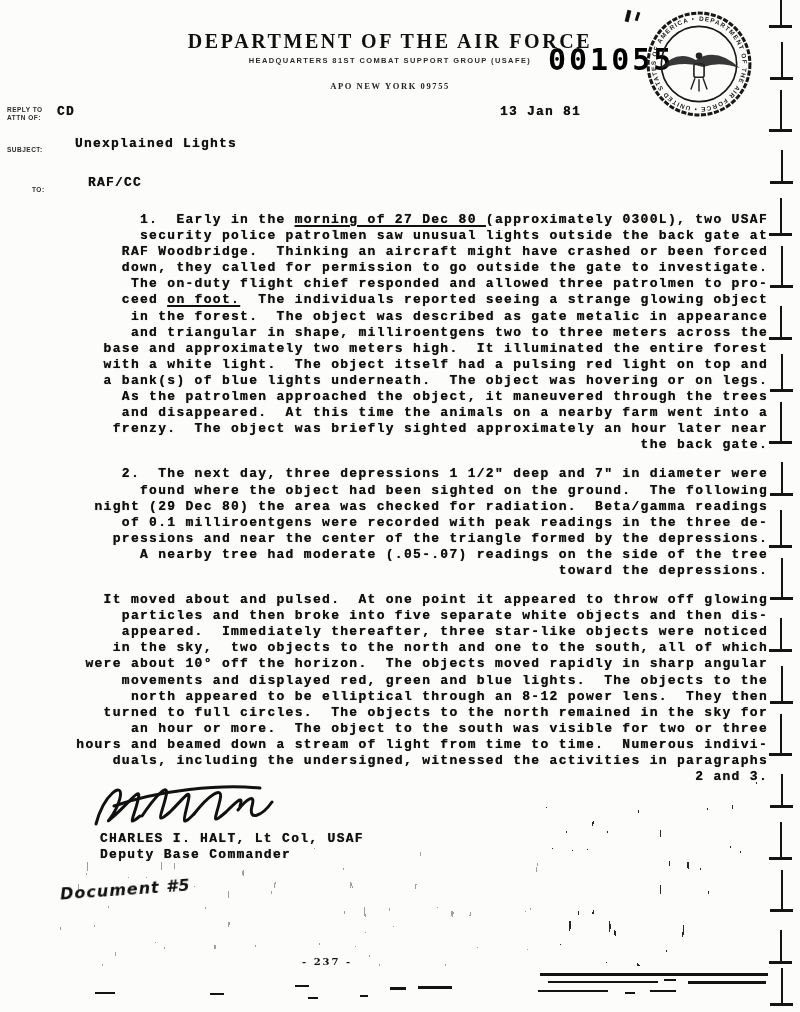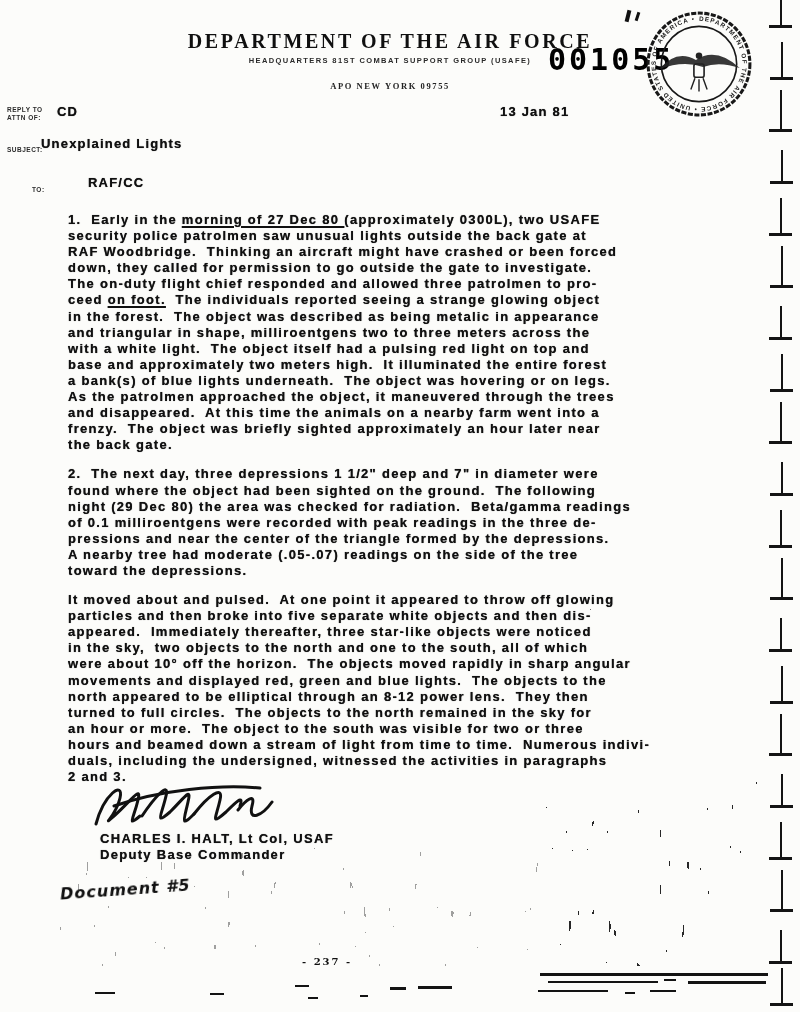--- a/index.html
+++ b/index.html
@@ -5,8 +5,8 @@
   html,body{margin:0;padding:0;background:#e8e8e4;}
   .page{position:relative;width:800px;height:1012px;margin:0 auto;background:#fcfcfa;
         overflow:hidden;color:#101010;}
-  .typew{font-family:Liberation Sans, sans-serif;font-weight:700;
-         text-shadow:0 0 .7px rgba(10,10,10,.85);}
+  .typew{font-family:Liberation Mono, monospace;font-weight:700;
+         text-shadow:0 0 .7px rgba(10,10,10,.85);text-align:right;}
   .abs{position:absolute;}
 
   

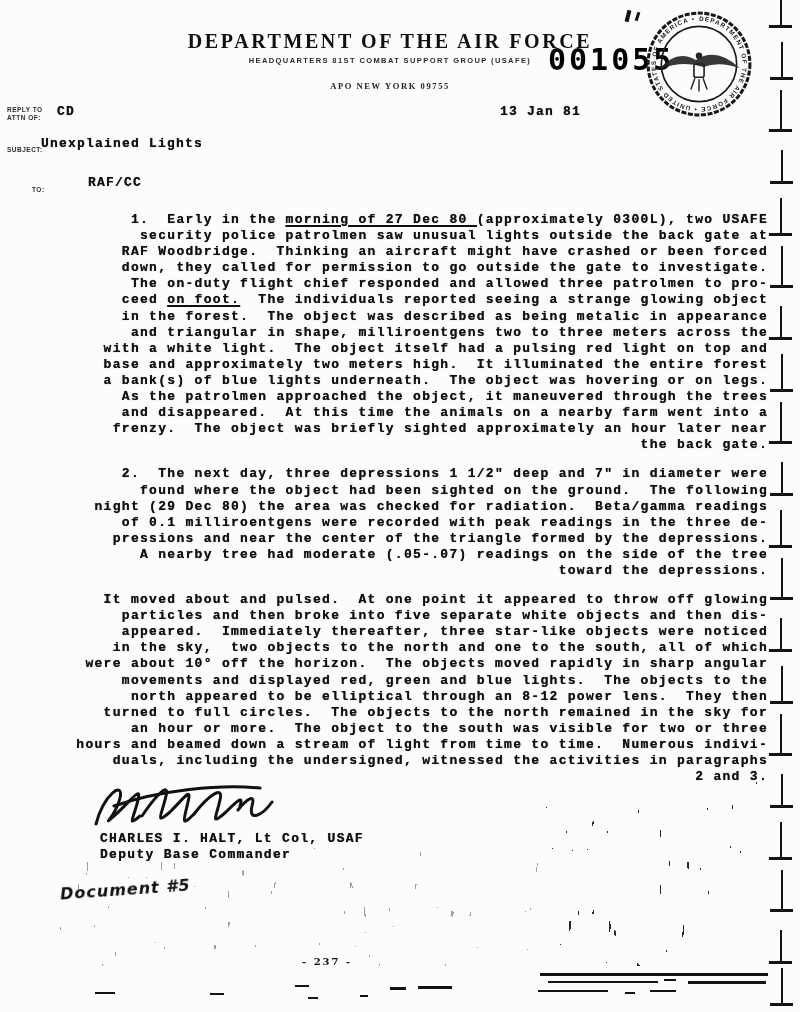--- a/index.html
+++ b/index.html
@@ -135,7 +135,7 @@
   <div class="abs typew fval" style="left:57px;top:104px;">CD</div>
   <div class="abs typew fval" style="left:500px;top:104px;">13 Jan 81</div>
   <div class="abs flabel" style="left:7px;top:146px;">SUBJECT:</div>
-  <div class="abs typew fval" style="left:41px;top:136px;">Unexplained Lights</div>
+  <div class="abs typew fval" style="left:75px;top:136px;">Unexplained Lights</div>
   <div class="abs flabel" style="left:32px;top:186px;">TO:</div>
   <div class="abs typew fval" style="left:88px;top:175px;">RAF/CC</div>
 

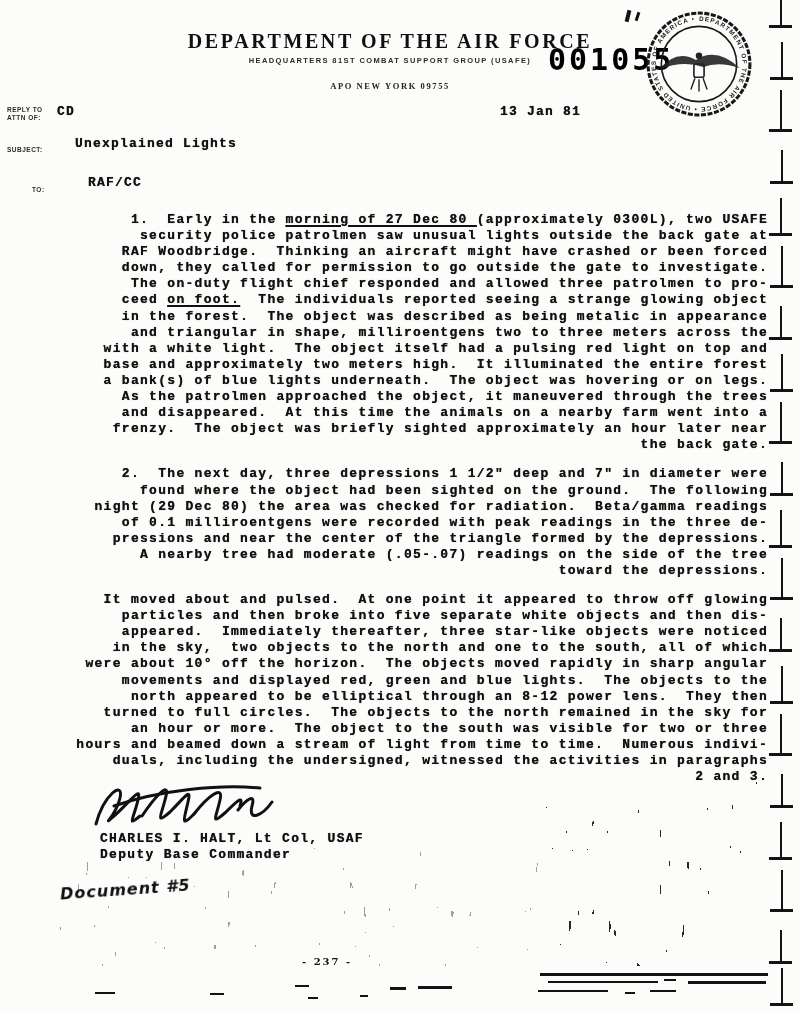--- a/index.html
+++ b/index.html
@@ -141,7 +141,7 @@
 
   <div class="abs typew body">
       <div class="para">
-        <div class="line"><span>1.  Early in the </span><span class="u">morning of 27 Dec 80 </span><span>(approximately 0300L), two USAFE</span></div>
+        <div class="line"><span>1.  Early in the </span><span class="u">morning of 27 Dec 80 </span><span>(approximately 0300L), two USAF</span></div>
         <div class="line"><span>security police patrolmen saw unusual lights outside the back gate at</span></div>
         <div class="line"><span>RAF Woodbridge.  Thinking an aircraft might have crashed or been forced</span></div>
         <div class="line"><span>down, they called for permission to go outside the gate to investigate.</span></div>

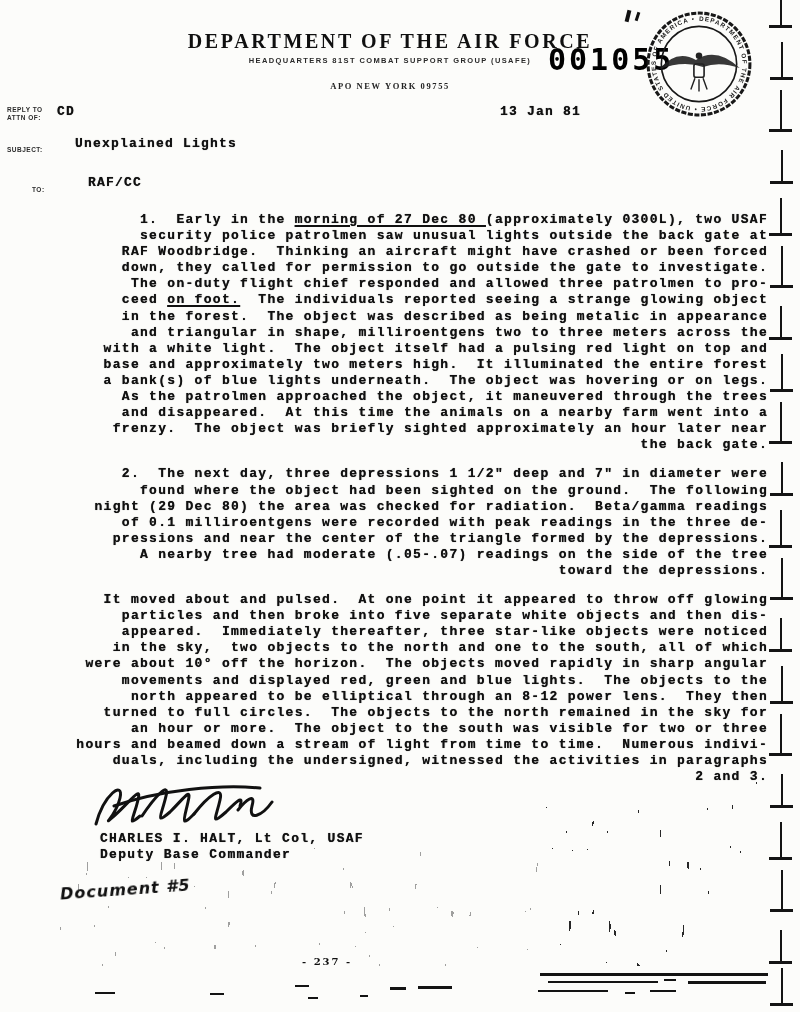--- a/index.html
+++ b/index.html
@@ -147,7 +147,7 @@
         <div class="line"><span>down, they called for permission to go outside the gate to investigate.</span></div>
         <div class="line"><span>The on-duty flight chief responded and allowed three patrolmen to pro-</span></div>
         <div class="line"><span>ceed </span><span class="u">on foot.</span><span>  The individuals reported seeing a strange glowing object</span></div>
-        <div class="line"><span>in the forest.  The object was described as being metalic in appearance</span></div>
+        <div class="line"><span>in the forest.  The object was described as gate metalic in appearance</span></div>
         <div class="line"><span>and triangular in shape, milliroentgens two to three meters across the</span></div>
         <div class="line"><span>with a white light.  The object itself had a pulsing red light on top and</span></div>
         <div class="line"><span>base and approximately two meters high.  It illuminated the entire forest</span></div>

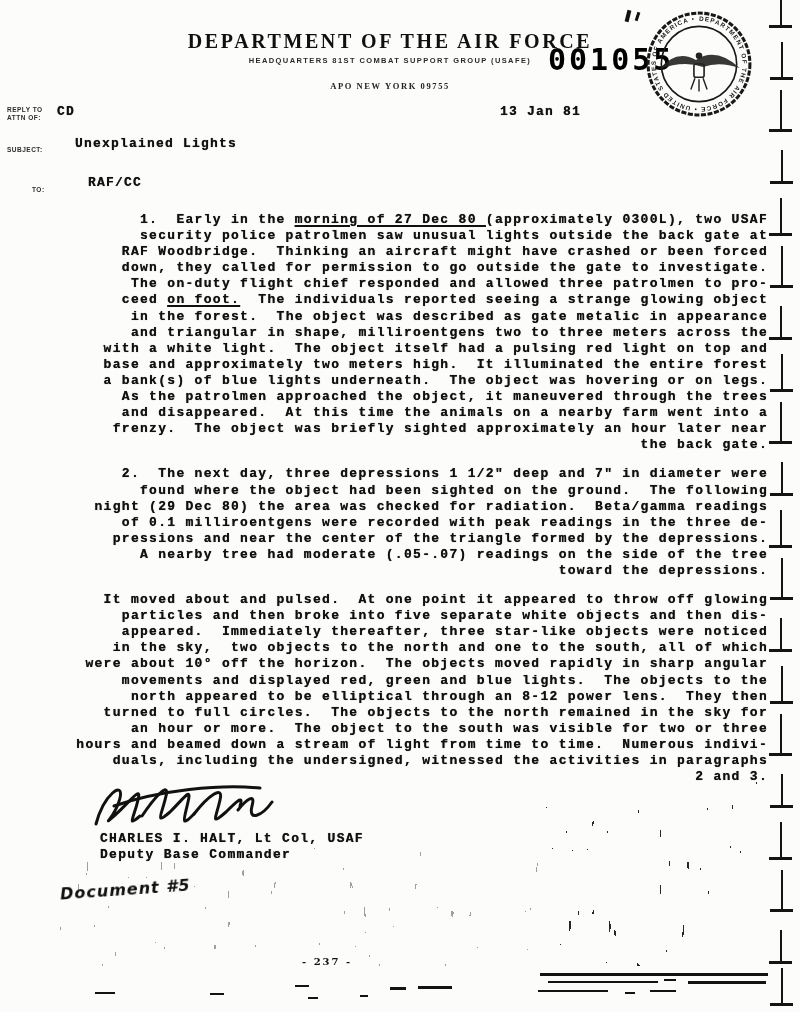--- a/index.html
+++ b/index.html
@@ -149,8 +149,8 @@
         <div class="line"><span>ceed </span><span class="u">on foot.</span><span>  The individuals reported seeing a strange glowing object</span></div>
         <div class="line"><span>in the forest.  The object was described as gate metalic in appearance</span></div>
         <div class="line"><span>and triangular in shape, milliroentgens two to three meters across the</span></div>
+        <div class="line"><span>base and approximately two meters high.  It illuminated the entire forest</span></div>
         <div class="line"><span>with a white light.  The object itself had a pulsing red light on top and</span></div>
-        <div class="line"><span>base and approximately two meters high.  It illuminated the entire forest</span></div>
         <div class="line"><span>a bank(s) of blue lights underneath.  The object was hovering or on legs.</span></div>
         <div class="line"><span>As the patrolmen approached the object, it maneuvered through the trees</span></div>
         <div class="line"><span>and disappeared.  At this time the animals on a nearby farm went into a</span></div>

